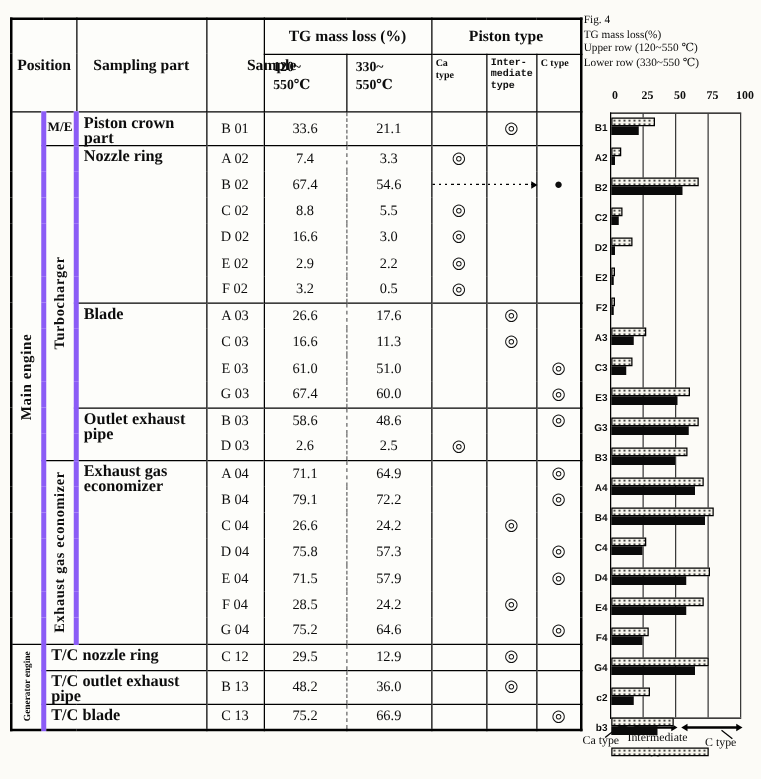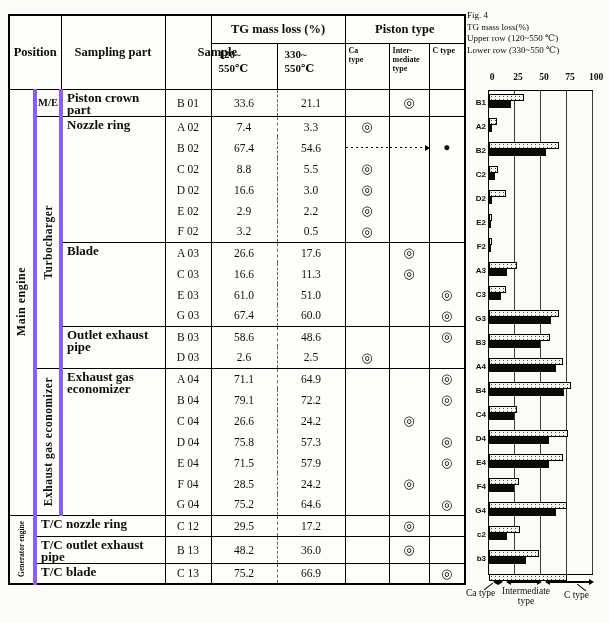--- a/index.html
+++ b/index.html
@@ -104,7 +104,7 @@
 550℃</th>
         <th class="h-ressub" style="white-space: pre-line;">Ca
 type</th>
-        <th class="h-ressub" style="white-space: pre-line;">Inter-
+        <th class="h-ressub" style="white-space: pre-line; font-family: Liberation Mono, monospace;">Inter-
 mediate
 type</th>
         <th class="h-ressub" style="white-space: pre-line;">C type</th>

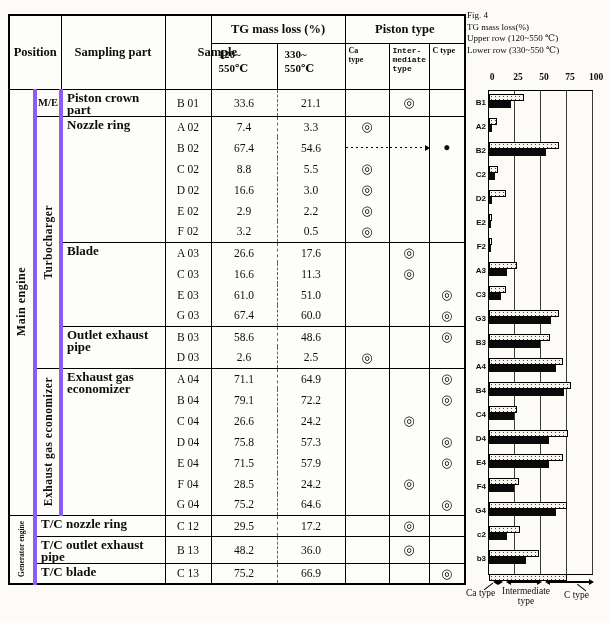--- a/index.html
+++ b/index.html
@@ -386,6 +386,11 @@
           <div class="bar-lower" style="width: 11.752px;"></div>
         </div>
         <div class="bargroup">
+          <span class="blabel">E3</span>
+          <div class="bar-upper" style="width: 63.44px;"></div>
+          <div class="bar-lower" style="width: 53.04px;"></div>
+        </div>
+        <div class="bargroup">
           <span class="blabel">G3</span>
           <div class="bar-upper" style="width: 70.096px;"></div>
           <div class="bar-lower" style="width: 62.4px;"></div>

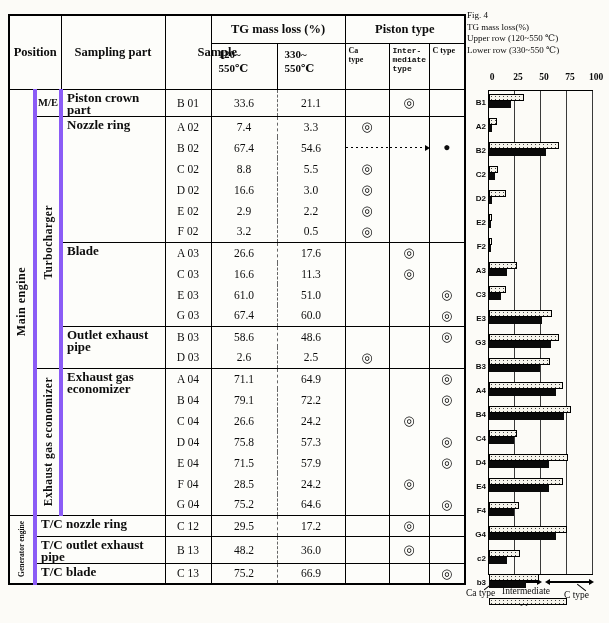--- a/index.html
+++ b/index.html
@@ -295,7 +295,7 @@
           <td class="c-part" rowspan="1" colspan="2">T/C nozzle ring</td>
           <td class="c-sample">C 12</td>
           <td class="c-tg">29.5</td>
-          <td class="c-tg c-tg2">17.2</td>
+          <td class="c-tg c-tg2">12.9</td>
           <td class="c-res"></td>
           <td class="c-res"><span class="ring">◎</span></td>
           <td class="c-res"></td>

